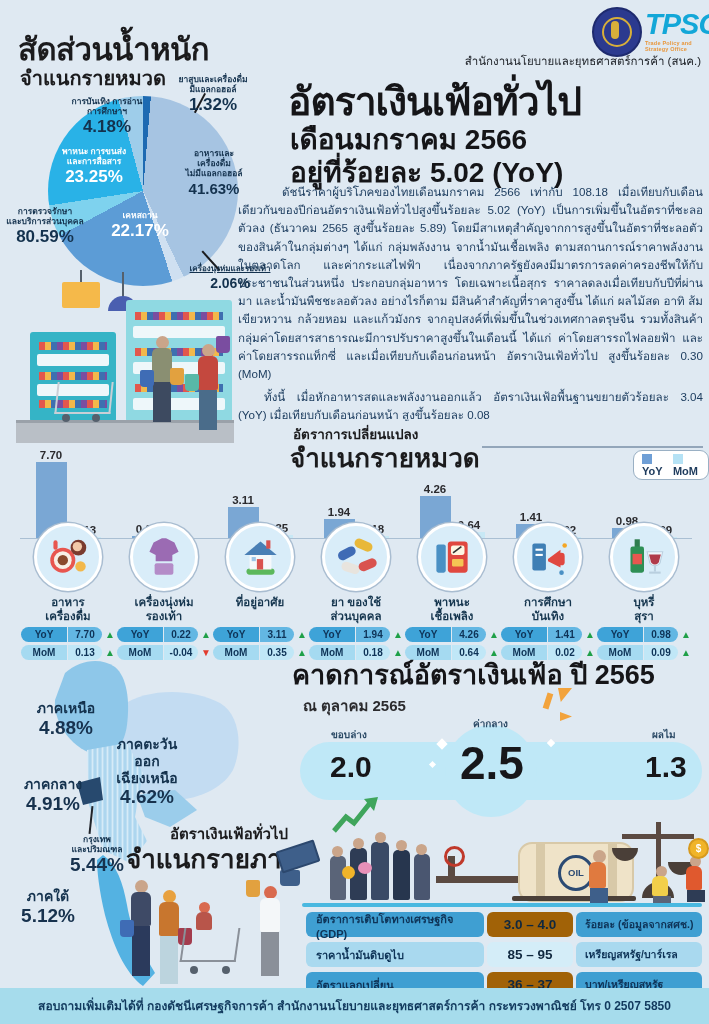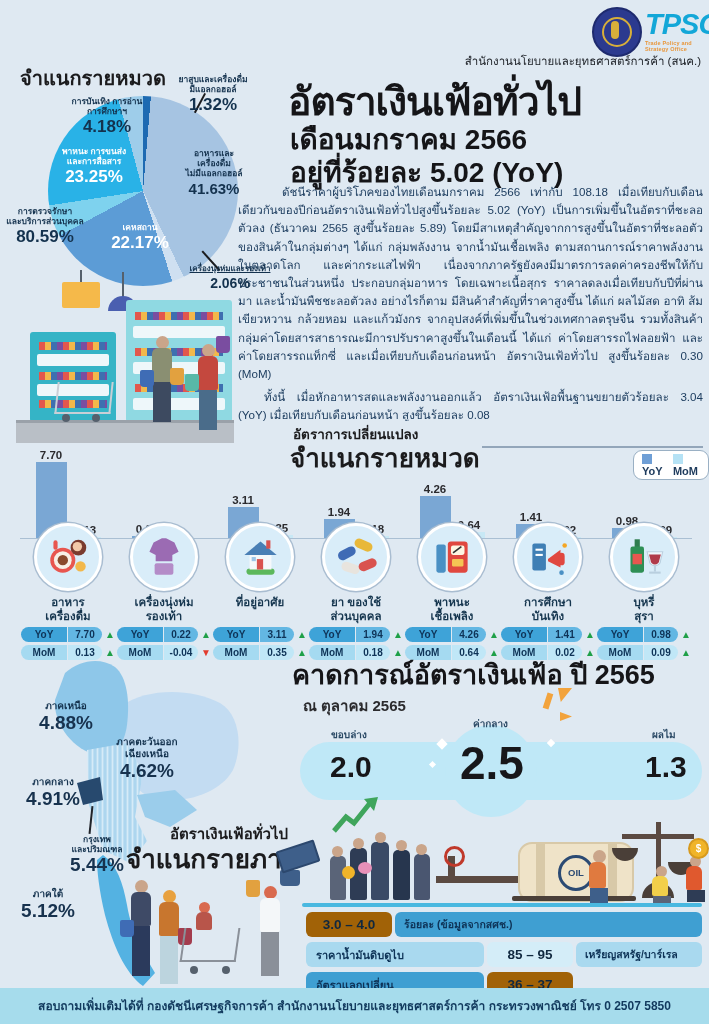--- a/index.html
+++ b/index.html
@@ -148,6 +148,7 @@
 
 <div id="page">
 
+  <div class="abs w-title">สัดส่วนน้ำหนัก</div>
   <div class="abs w-sub">จำแนกรายหมวด</div>
   <div class="abs" id="weight-pie" style="background: conic-gradient(rgb(29, 106, 178) 0deg, rgb(29, 106, 178) 4.752deg, rgb(166, 196, 226) 4.752deg, rgb(166, 196, 226) 154.62deg, rgb(207, 224, 241) 154.62deg, rgb(207, 224, 241) 162.036deg, rgb(92, 156, 214) 162.036deg, rgb(92, 156, 214) 241.848deg, rgb(126, 210, 238) 241.848deg, rgb(126, 210, 238) 261.252deg, rgb(41, 178, 231) 261.252deg, rgb(41, 178, 231) 344.952deg, rgb(158, 205, 234) 344.952deg, rgb(158, 205, 234) 360deg);"></div>
   <div>

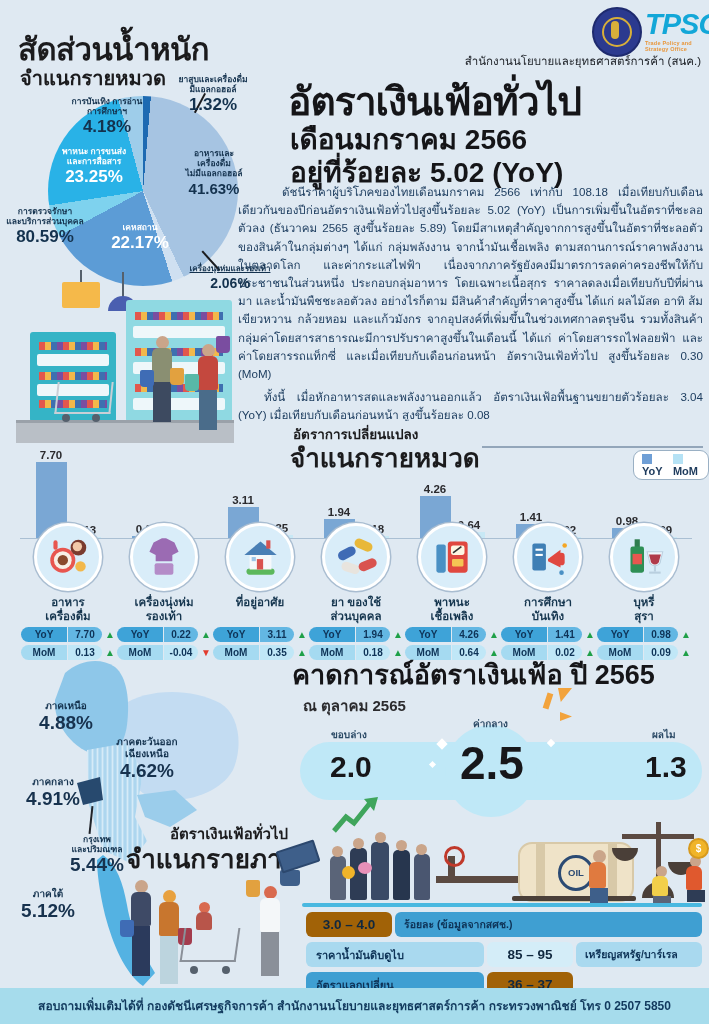--- a/index.html
+++ b/index.html
@@ -16,7 +16,7 @@
   .pl-0{left:168px;top:74px;width:90px;}            
   .pl-1{left:168px;top:148px;width:92px;} .pl-1 .v{font-size:15px;}  
   .pl-2{left:180px;top:264px;width:100px;} .pl-2 .l{font-size:8px;text-decoration:underline;} .pl-2 .v{font-size:14px;} 
-  .pl-3{left:100px;top:222px;width:80px;text-align:center;}            
+  .pl-3{left:100px;top:210px;width:80px;text-align:center;}            
   .pl-4{left:2px;top:206px;width:86px;}              
   .pl-5{left:48px;top:146px;width:92px;}             
   .pl-6{left:64px;top:96px;width:86px;}              

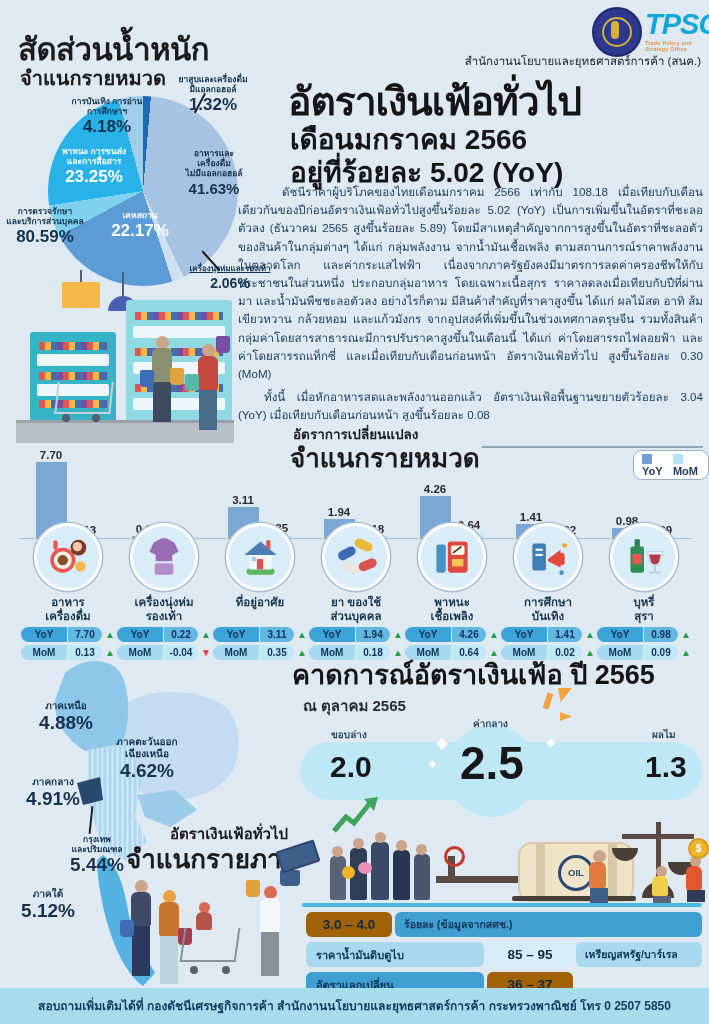--- a/index.html
+++ b/index.html
@@ -101,7 +101,7 @@
   
   #map-svg{left:5px;top:655px;}
   .region-label{position:absolute;text-align:center;color:#14324e;z-index:3;}
-  .region-label .rn{display:block;font-size:10px;font-weight:bold;line-height:1.2;}
+  .region-label .rn{display:block;font-size:14px;font-weight:bold;line-height:1.2;}
   .region-label .rv{display:block;font-size:19px;font-weight:800;color:#17324e;}
   .rl-0{left:34px;top:700px;width:64px;}
   .rl-1{left:116px;top:736px;width:62px;}

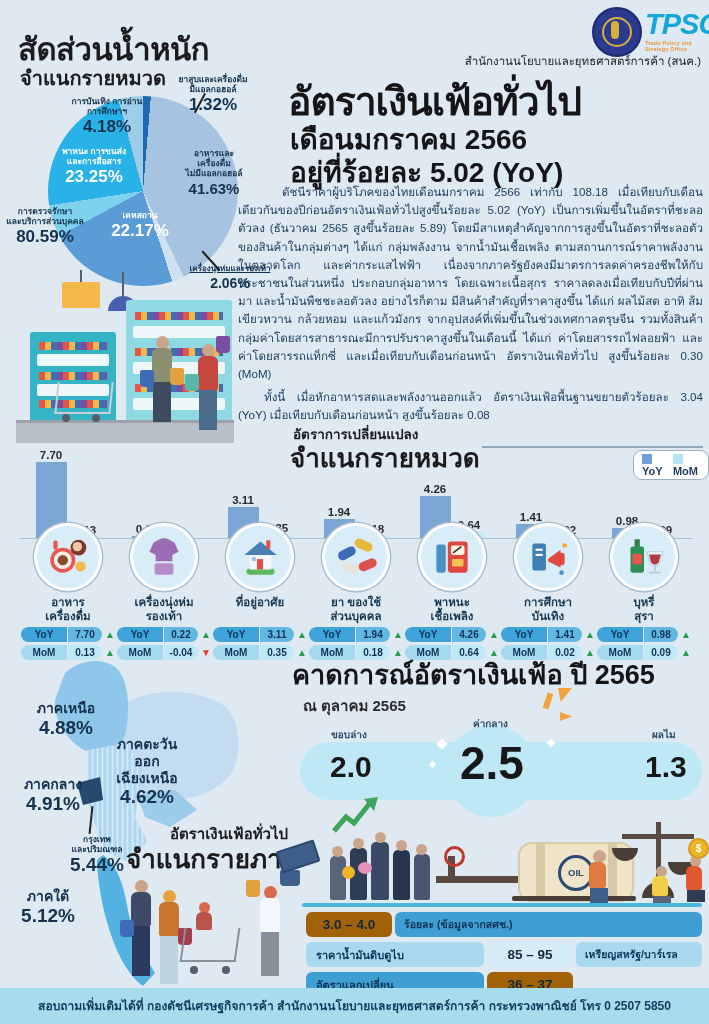--- a/index.html
+++ b/index.html
@@ -629,6 +629,7 @@
 
   <div class="abs" id="assumptions-table">
       <div class="assump-row dark">
+        <span class="a-label">อัตราการเติบโตทางเศรษฐกิจ (GDP)</span>
         <span class="a-val">3.0 – 4.0</span>
         <span class="a-unit">ร้อยละ (ข้อมูลจากสศช.)</span>
       </div>

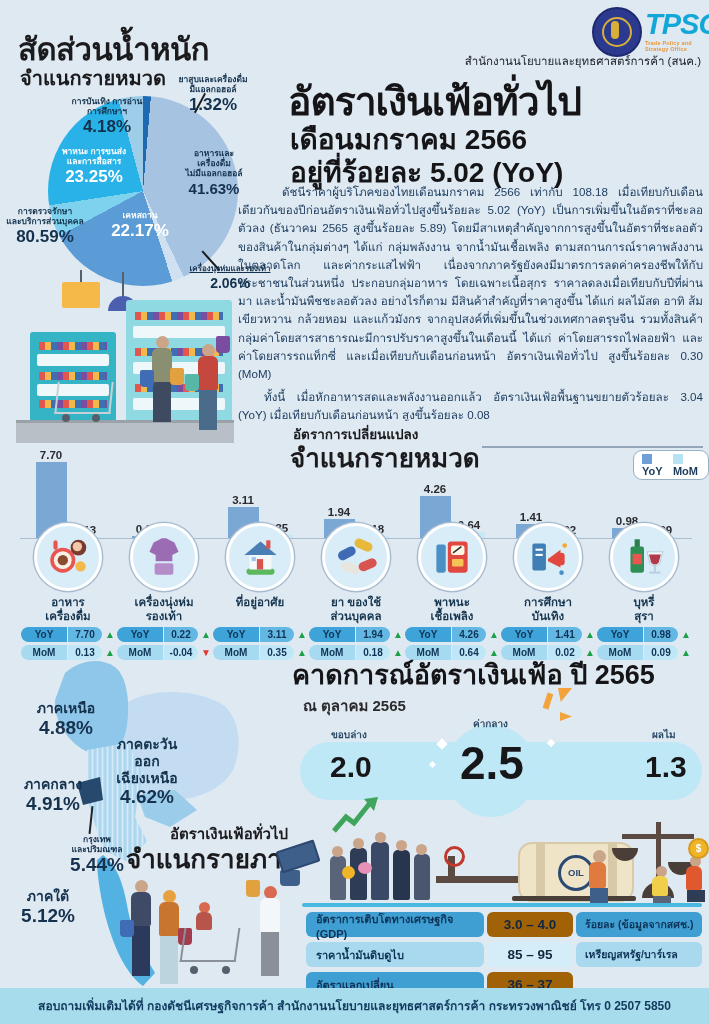--- a/index.html
+++ b/index.html
@@ -641,6 +641,7 @@
       <div class="assump-row dark">
         <span class="a-label">อัตราแลกเปลี่ยน</span>
         <span class="a-val">36 – 37</span>
+        <span class="a-unit">บาท/เหรียญสหรัฐ</span>
       </div>
     </div>
 

